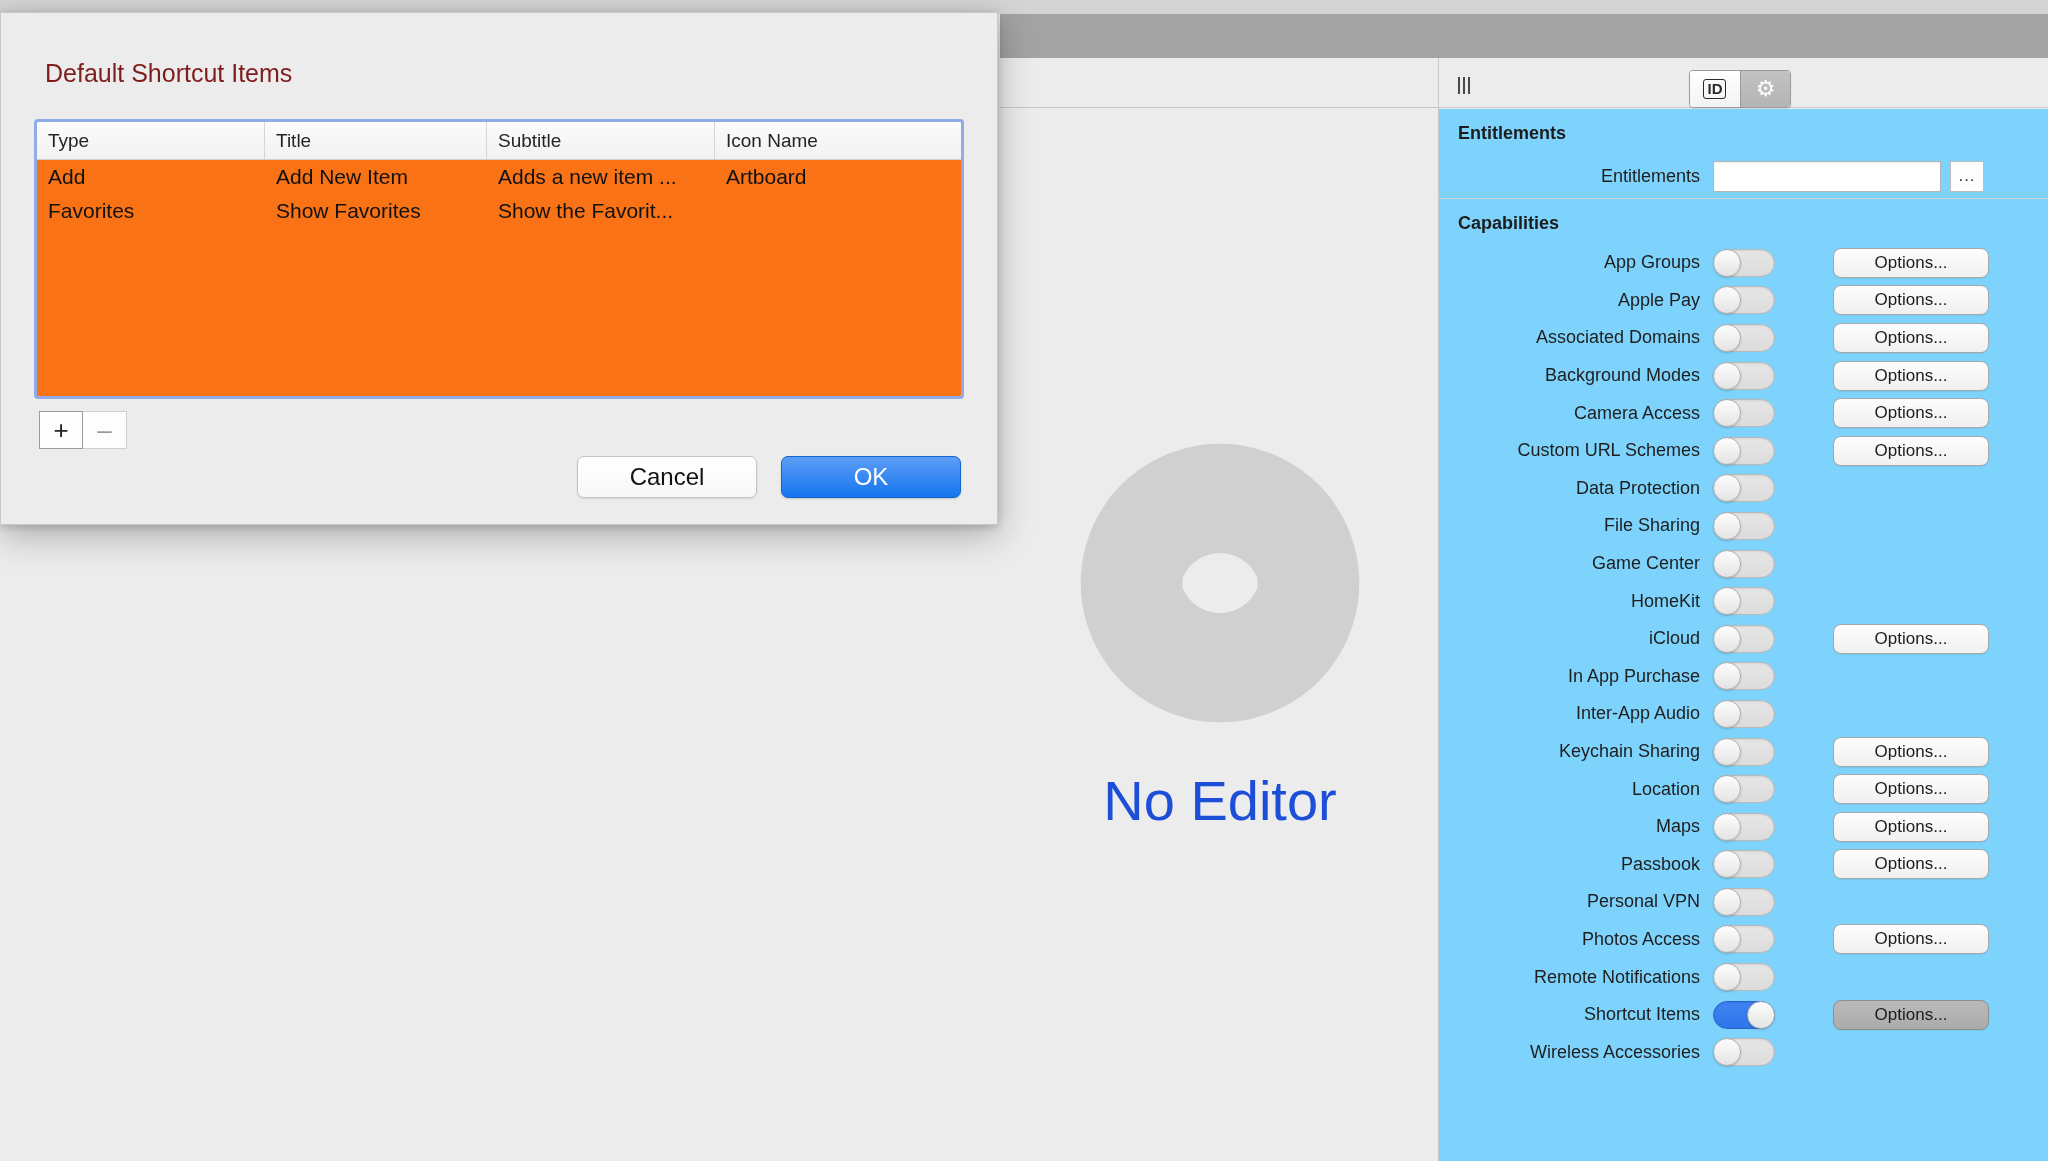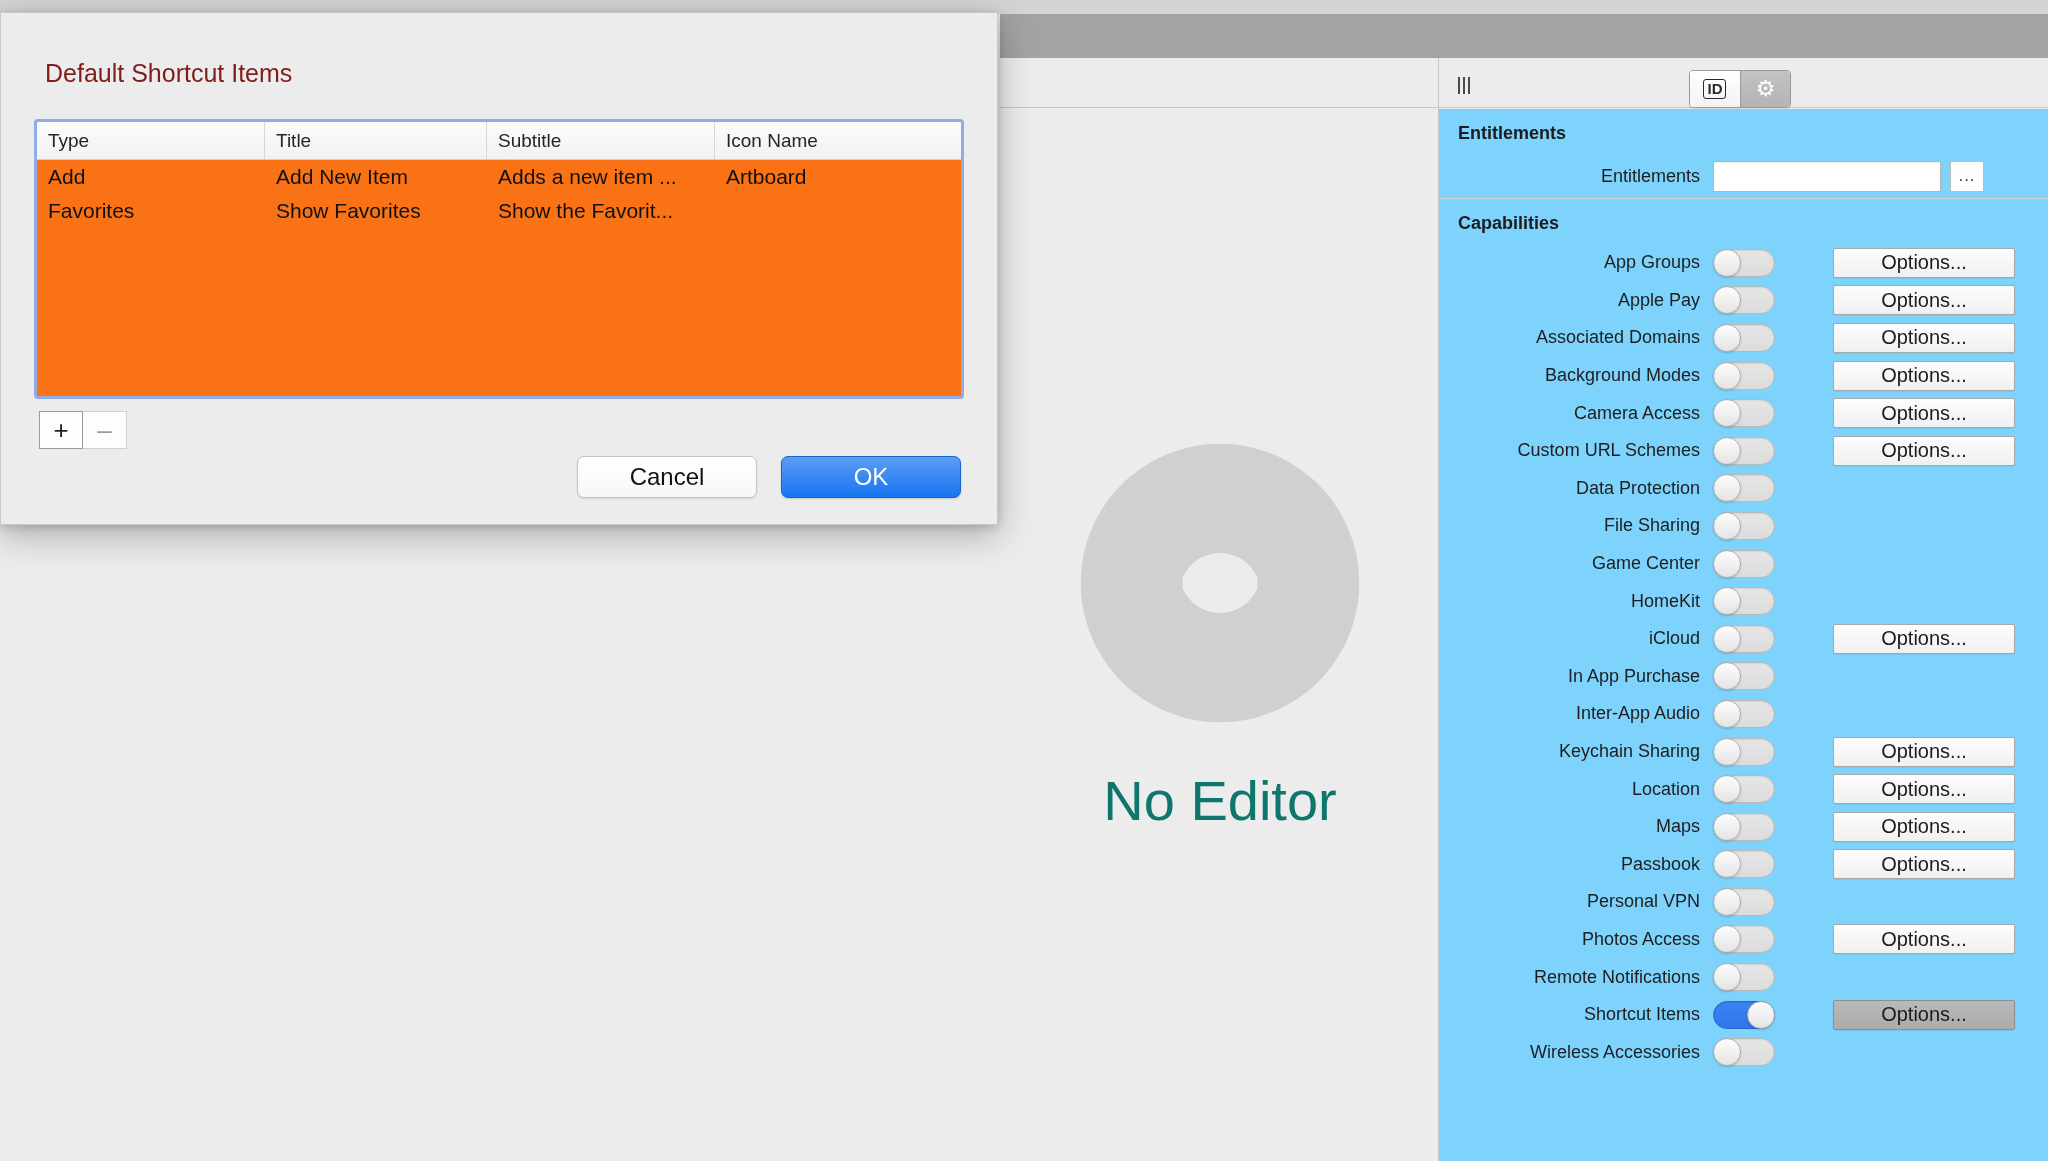--- a/index.html
+++ b/index.html
@@ -142,11 +142,11 @@
 
   .options-btn {
     margin-left: 58px;
-    width: 182px; height: 30px;
+    width: 156px; height: 30px;
     background: linear-gradient(#fdfdfd, #f0f0f0);
     border: 1px solid #a8a8a8;
-    border-radius: 2px;
-    font-size: 20px; color: #1c1c1c;
+    border-radius: 8px;
+    font-size: 17px; color: #1c1c1c;
     display: flex; align-items: center; justify-content: center;
     box-shadow: 0 1px 1px rgba(0,0,0,.06);
   }

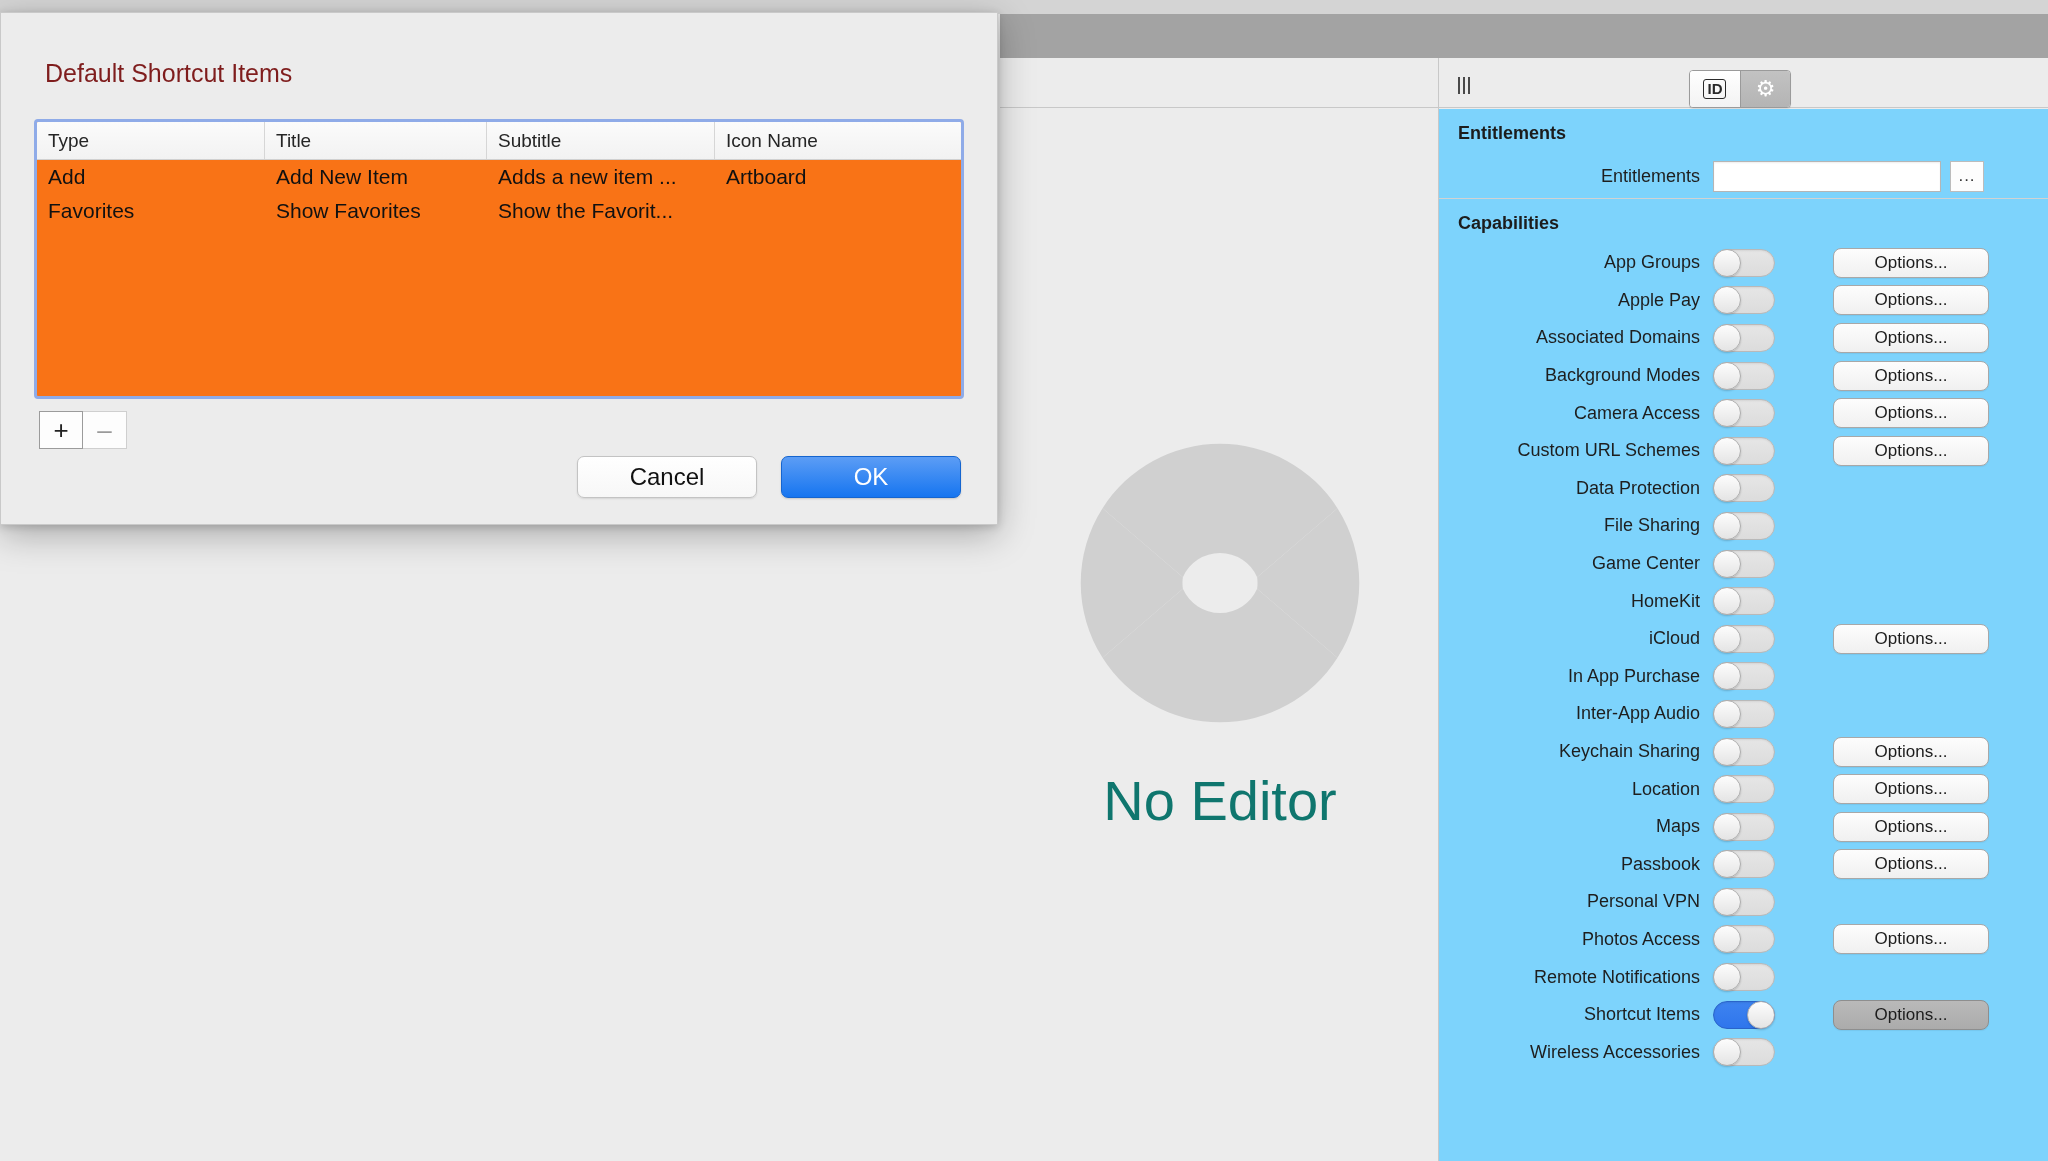--- a/index.html
+++ b/index.html
@@ -165,7 +165,7 @@
     background: #ececec;
   }
   .ne-mark { width: 290px; height: 290px; margin-bottom: 40px; }
-  .ne-text { font-size: 56px; color: #0f766e; }
+  .ne-text { font-size: 56px; color: #1d4ed8; }
 
   
   .sheet {

